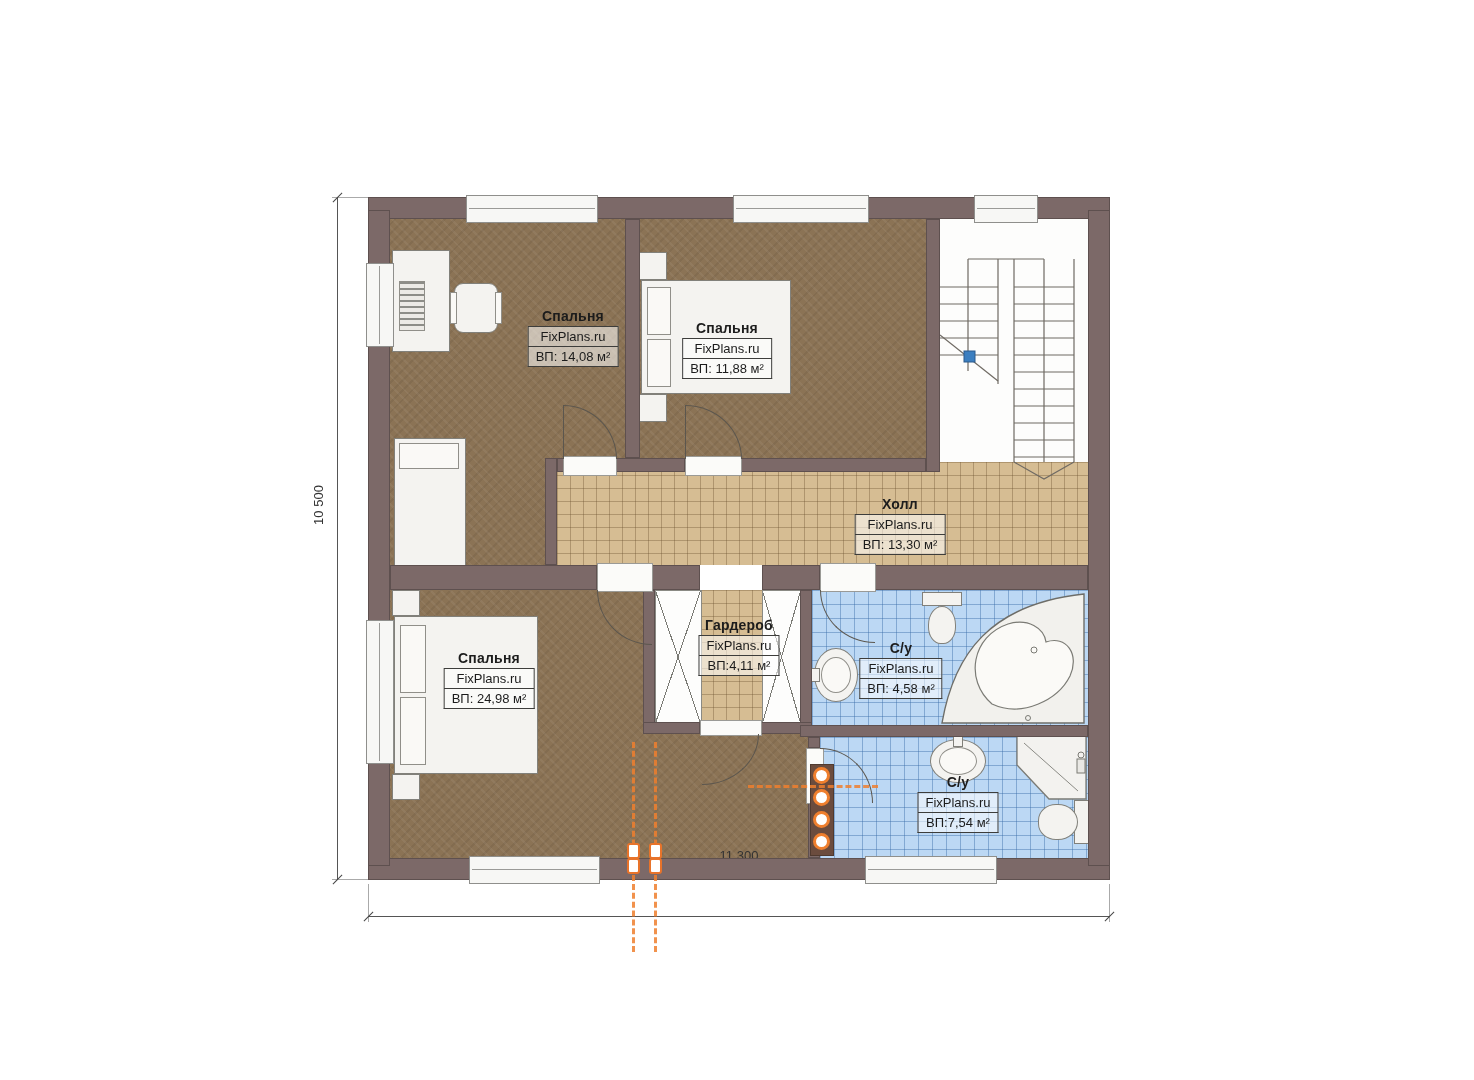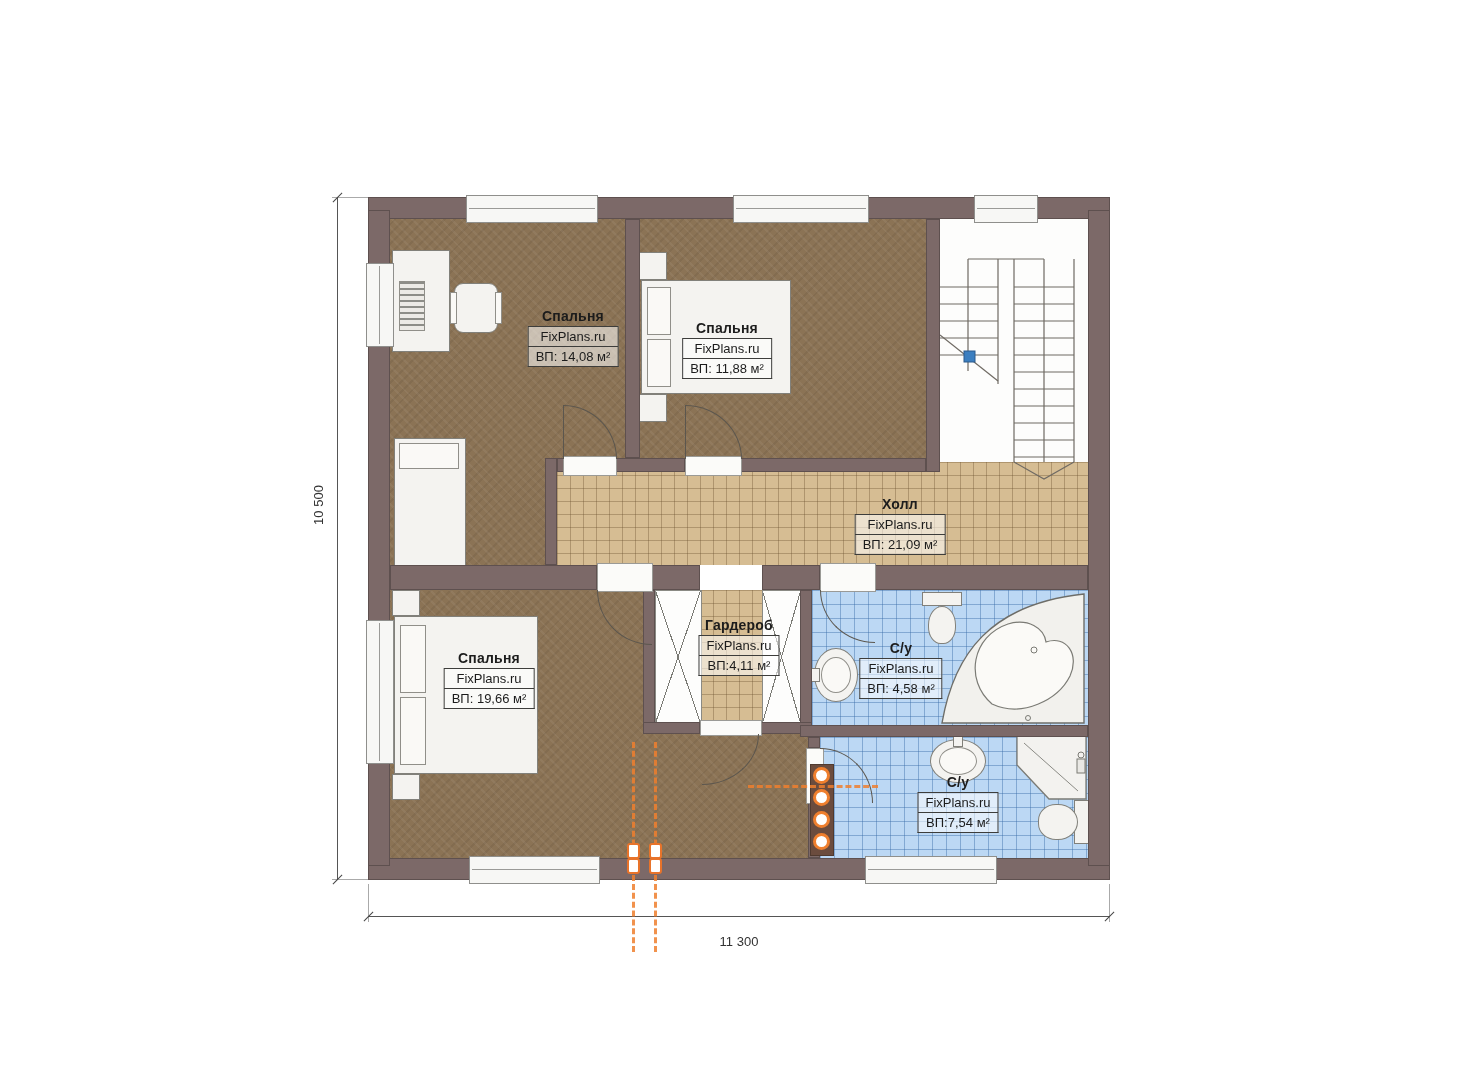--- a/index.html
+++ b/index.html
@@ -213,7 +213,7 @@
   <div class="rlabel" style="left:900px;top:496px;">
     <div class="rn">Холл</div>
     <span class="bx">FixPlans.ru</span>
-    <span class="bx">ВП: 21,09 м²</span>
+    <span class="bx">ВП: 13,30 м²</span>
   </div>
   <div class="rlabel" style="left:739px;top:617px;">
     <div class="rn">Гардероб</div>

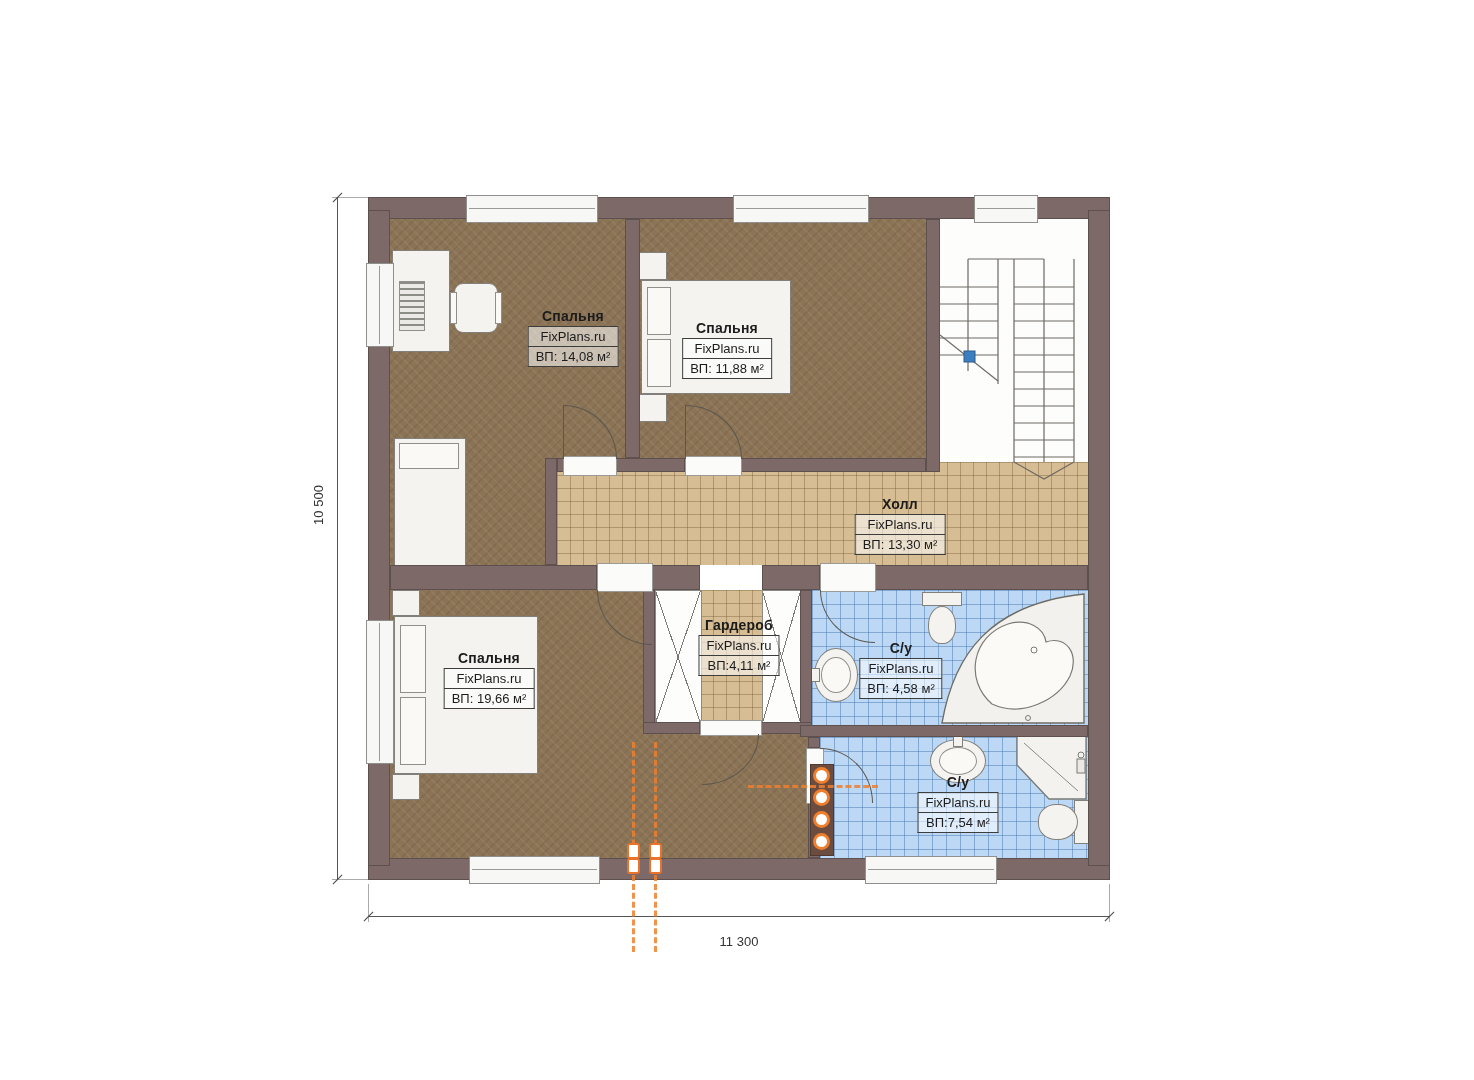--- a/index.html
+++ b/index.html
@@ -223,7 +223,7 @@
   <div class="rlabel" style="left:489px;top:650px;">
     <div class="rn">Спальня</div>
     <span class="bx">FixPlans.ru</span>
-    <span class="bx">ВП: 19,66 м²</span>
+    <span class="bx">ВП: 24,98 м²</span>
   </div>
   <div class="rlabel" style="left:901px;top:640px;">
     <div class="rn">С/у</div>

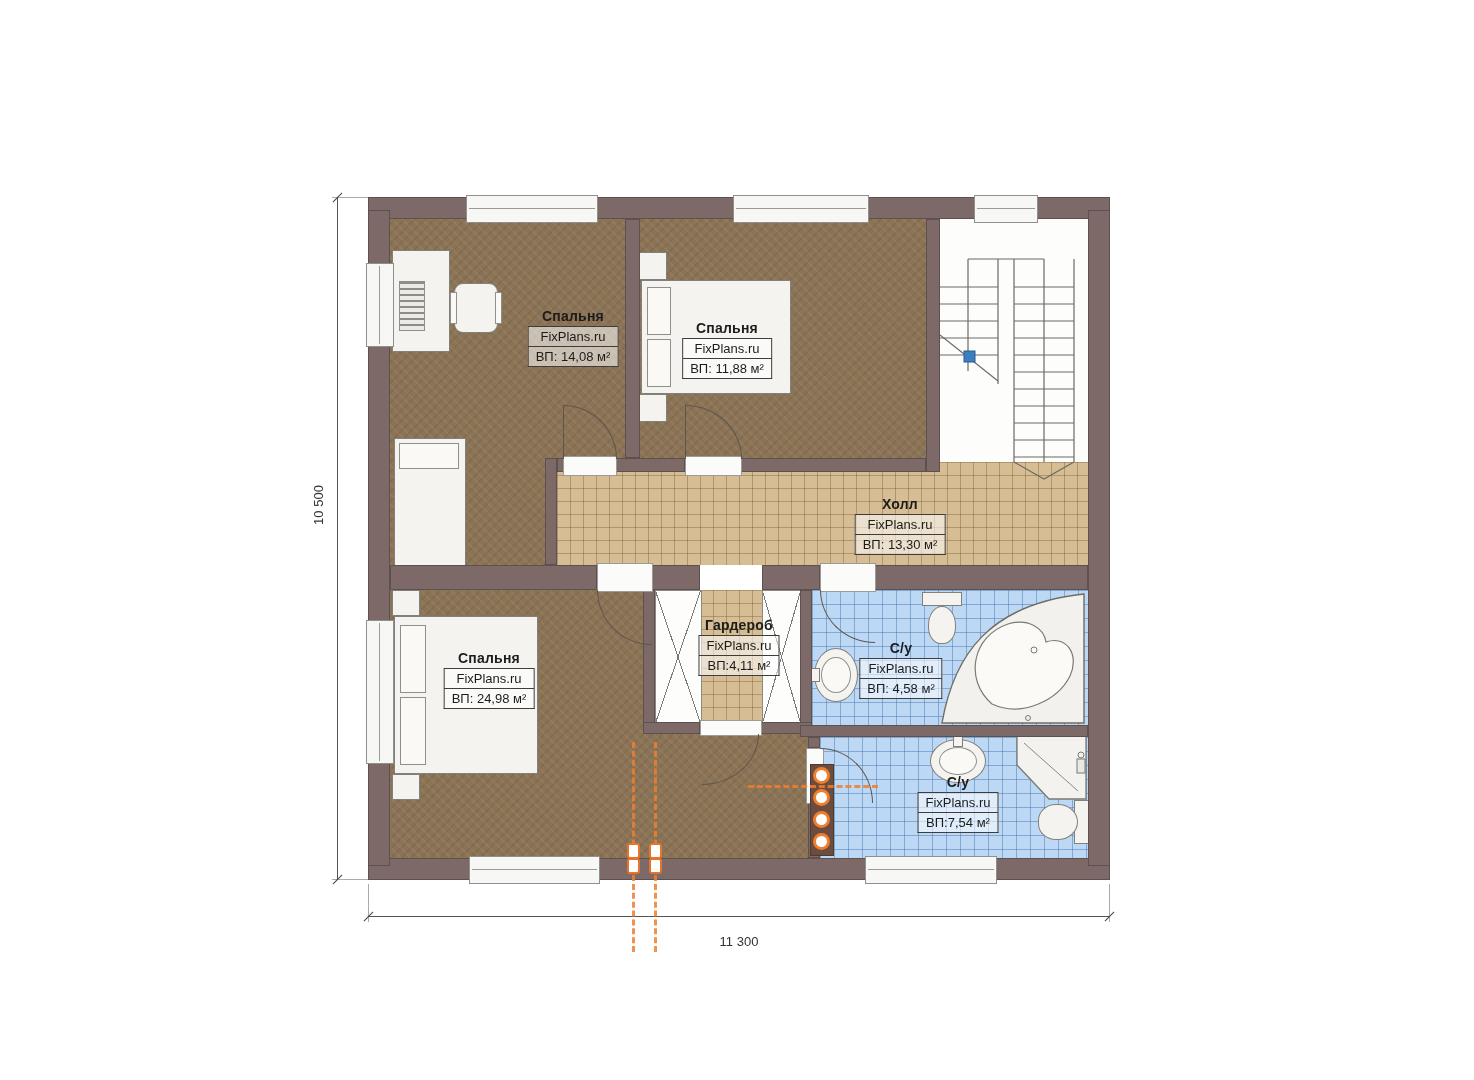--- a/index.html
+++ b/index.html
@@ -248,7 +248,7 @@
   <div class="dim-line" style="left:368px;top:916px;width:742px;height:1px;"></div>
   <div class="tick" style="left:362px;top:916px;"></div>
   <div class="tick" style="left:1103px;top:916px;"></div>
-  <div class="dim-text" style="left:739px;top:934px;transform:translateX(-50%);">11 300</div>
+  <div class="dim-text" style="left:739px;top:848px;transform:translateX(-50%);">11 300</div>
 
 </div>
 

